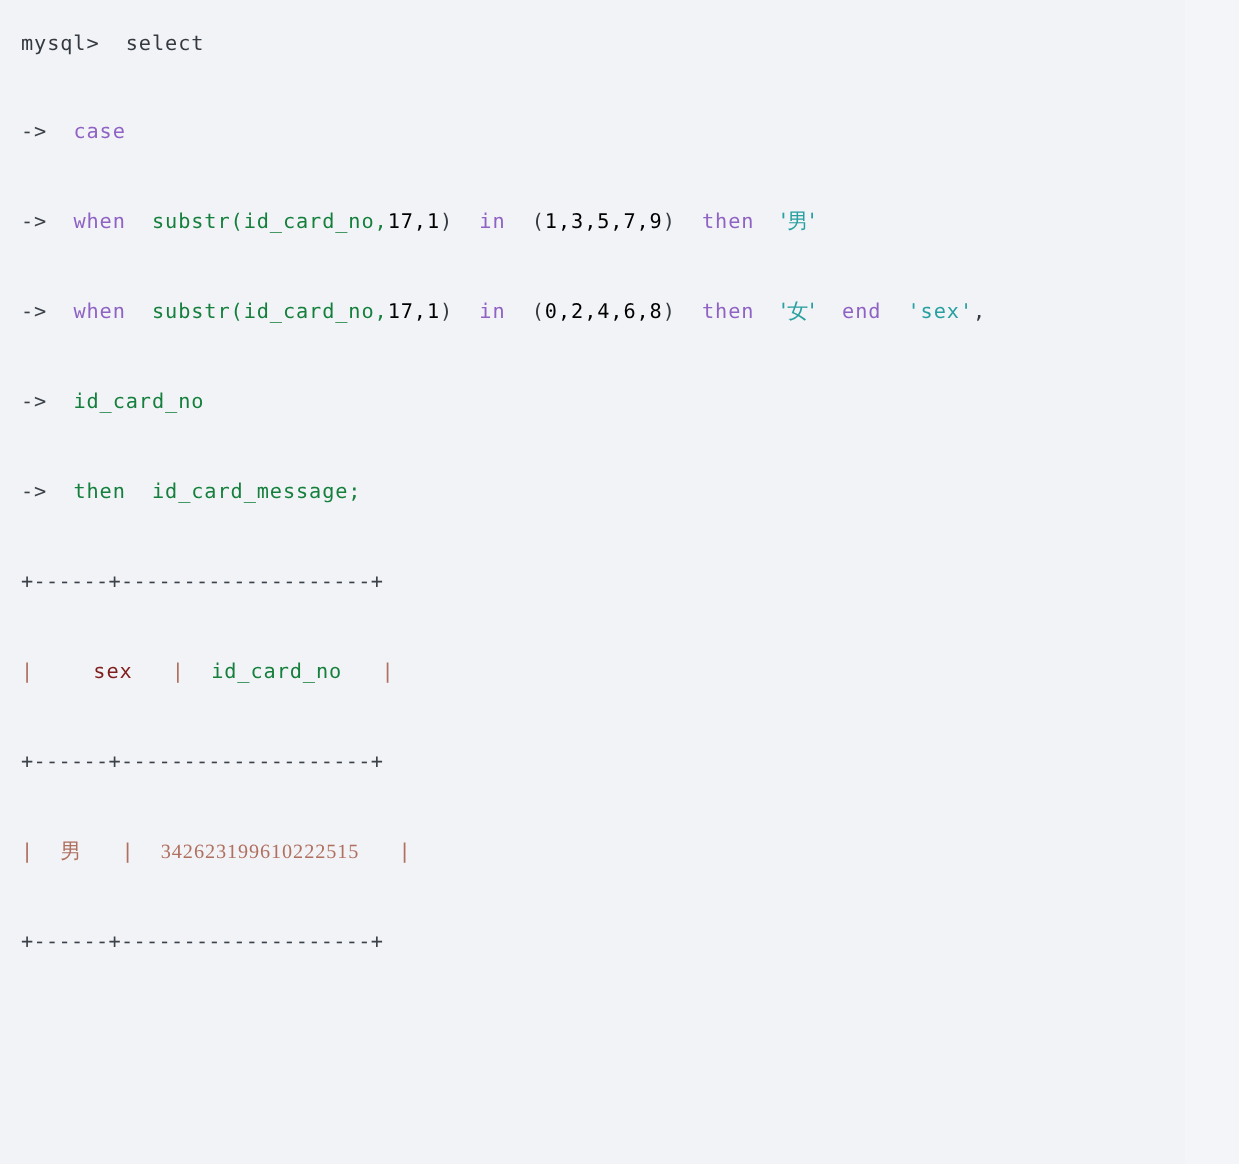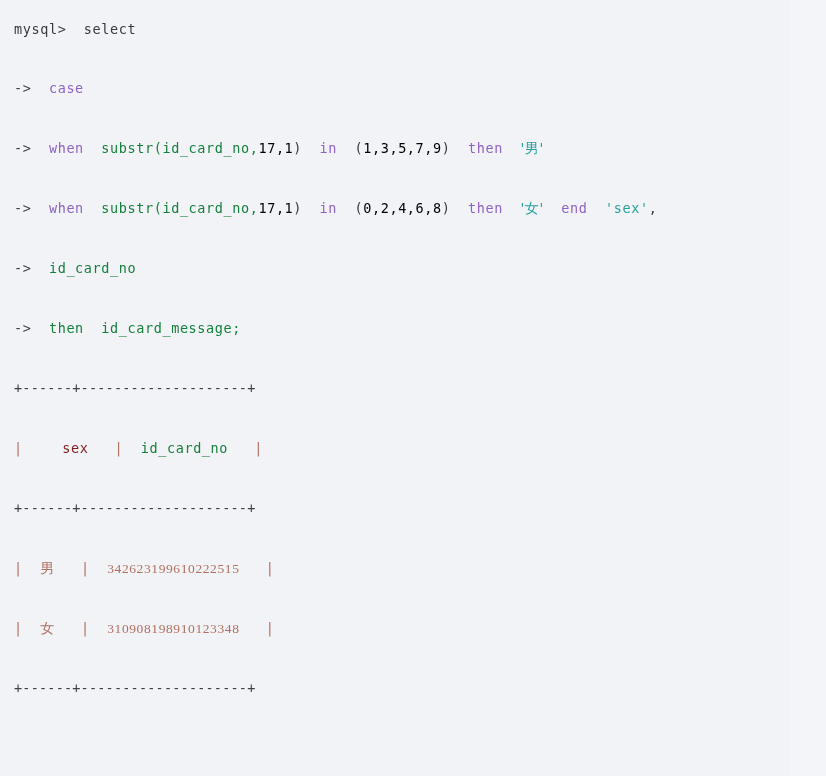--- a/index.html
+++ b/index.html
@@ -99,7 +99,6 @@
     <div class="line"><span class="tok-pipe">|</span>  <span class="tok-data cjk">男</span>   <span class="tok-pipe">|</span>  <span class="tok-data">342623199610222515</span>   <span class="tok-pipe">|</span></div>
 
 
-    <div class="line"><span class="tok-pipe">|</span>  <span class="tok-data cjk">女</span>   <span class="tok-pipe">|</span>  <span class="tok-data">310908198910123348</span>   <span class="tok-pipe">|</span></div>
 
     <div class="line"><span class="tok-border">+------+--------------------+</span></div>
 

